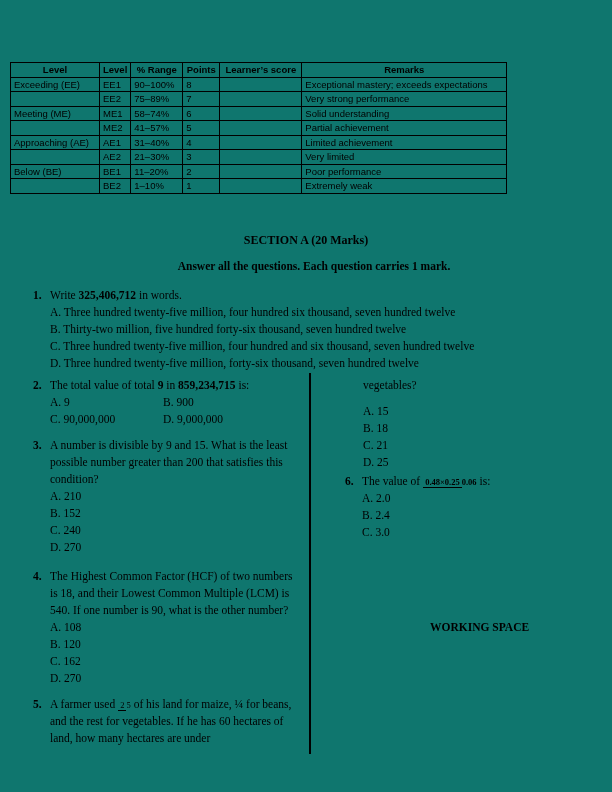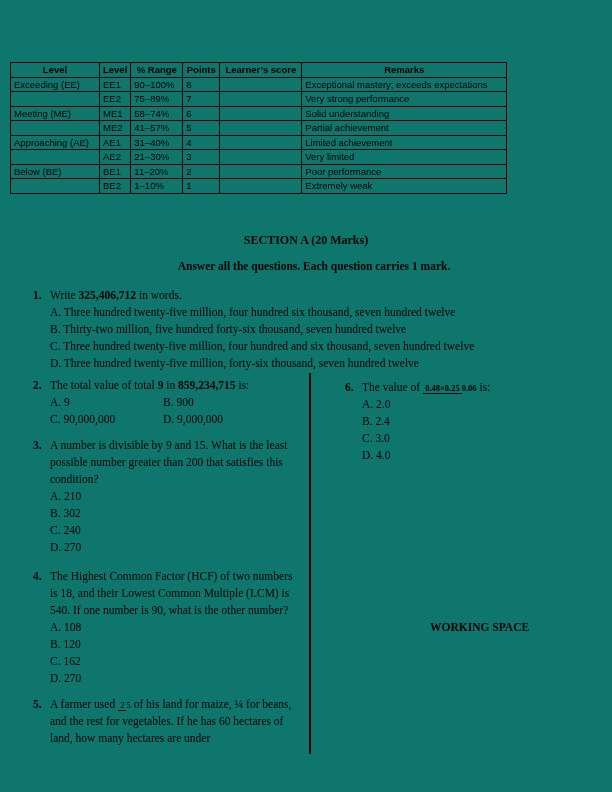--- a/index.html
+++ b/index.html
@@ -204,6 +204,15 @@
 
   <div id="col-right">
 
+    <div class="cont-block">
+      <div class="stem q" style="display:block;">vegetables?</div>
+      <div class="q" style="display:block;">
+        <div class="opt">A. 15</div>
+        <div class="opt">B. 18</div>
+        <div class="opt">C. 21</div>
+        <div class="opt">D. 25</div>
+      </div>
+    </div>
 
     <div id="q6" class="q">
       <div class="qnum">6.</div>

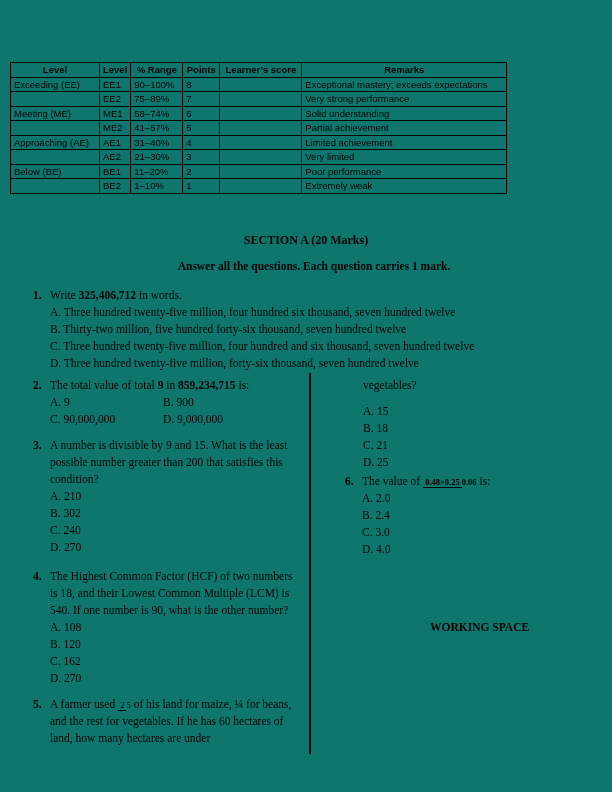--- a/index.html
+++ b/index.html
@@ -171,7 +171,7 @@
       <div class="qbody">
         <div class="stem">A number is divisible by 9 and 15. What is the least possible number greater than 200 that satisfies this condition?</div>
         <div class="opt">A. 210</div>
-        <div class="opt">B. 302</div>
+        <div class="opt">B. 152</div>
         <div class="opt">C. 240</div>
         <div class="opt">D. 270</div>
       </div>

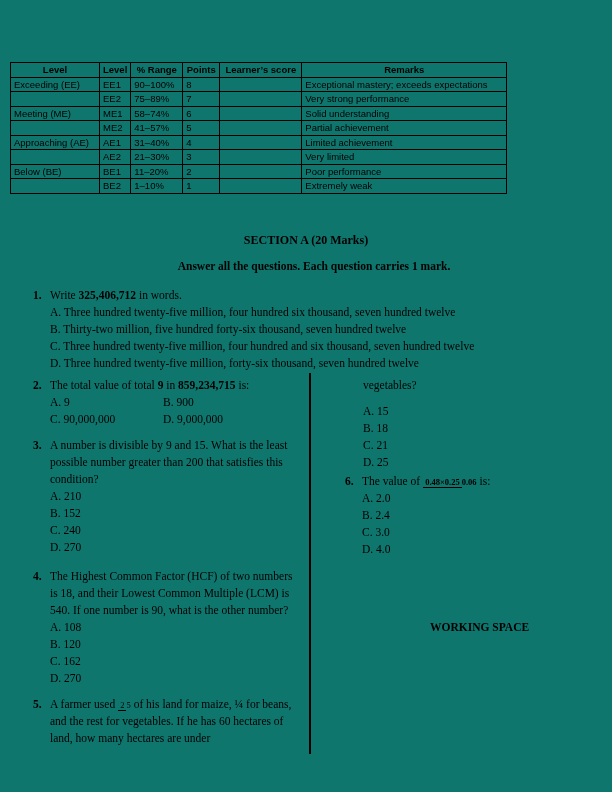--- a/index.html
+++ b/index.html
@@ -224,7 +224,6 @@
         <div class="opt">A. 2.0</div>
         <div class="opt">B. 2.4</div>
         <div class="opt">C. 3.0</div>
-        <div class="opt">D. 4.0</div>
       </div>
     </div>
 

